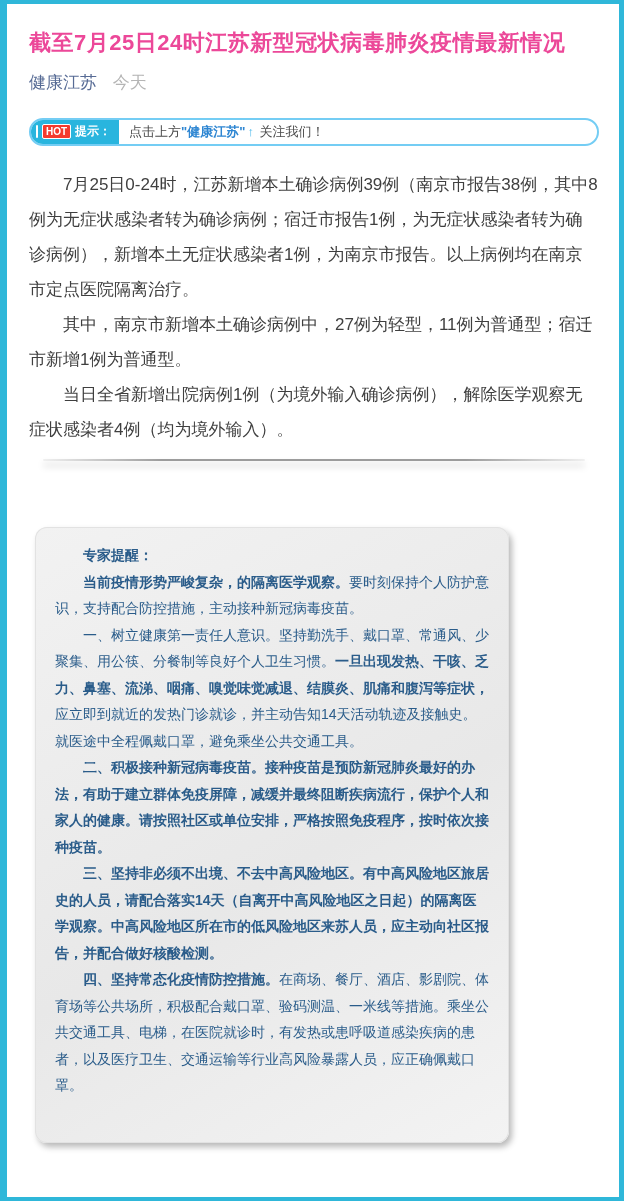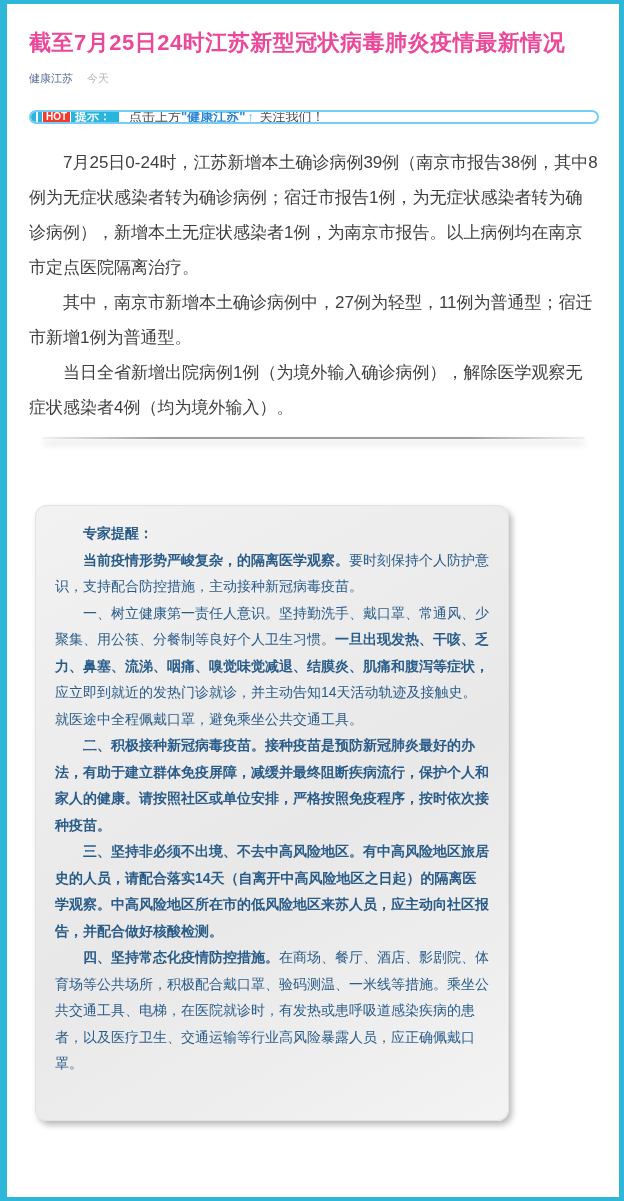--- a/index.html
+++ b/index.html
@@ -30,7 +30,7 @@
   }
   .byline {
     margin-top: 13px;
-    font-size: 11px;
+    font-size: 17px;
   }
   .account { color: #576b95; cursor: pointer; }
   .pub-date { color: #b5b5b5; margin-left: 11px; }

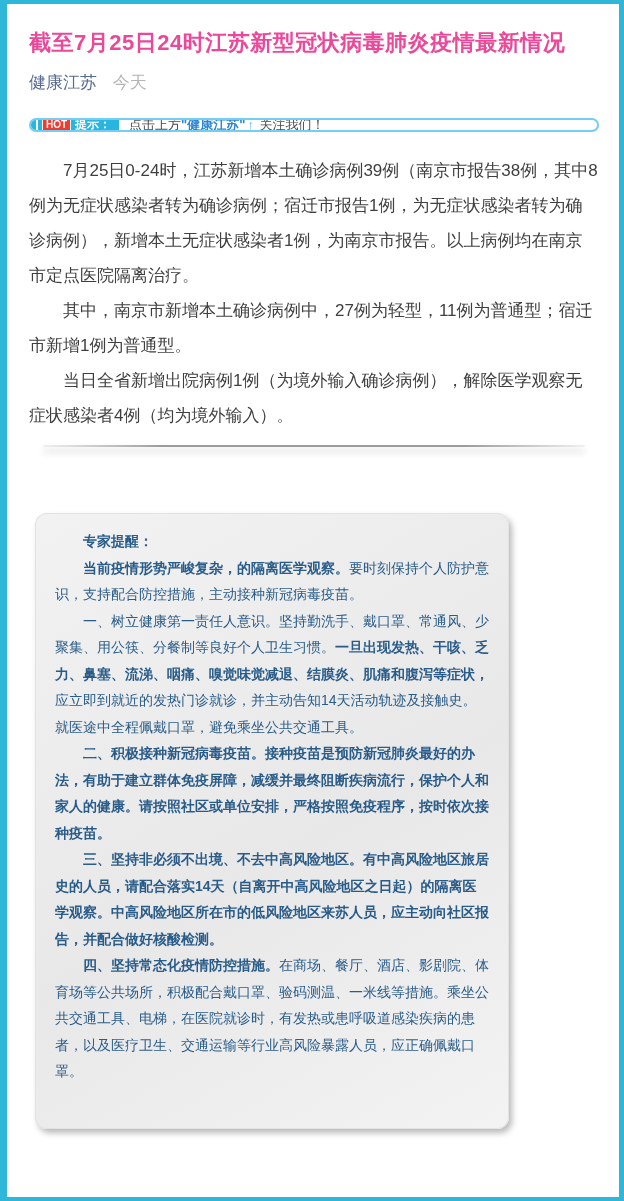--- a/index.html
+++ b/index.html
@@ -38,7 +38,7 @@
   
   .banner {
     margin-top: 24px;
-    height: 14px;
+    height: 28px;
     border: 2px solid #74cdf4;
     border-radius: 15px;
     display: flex;

